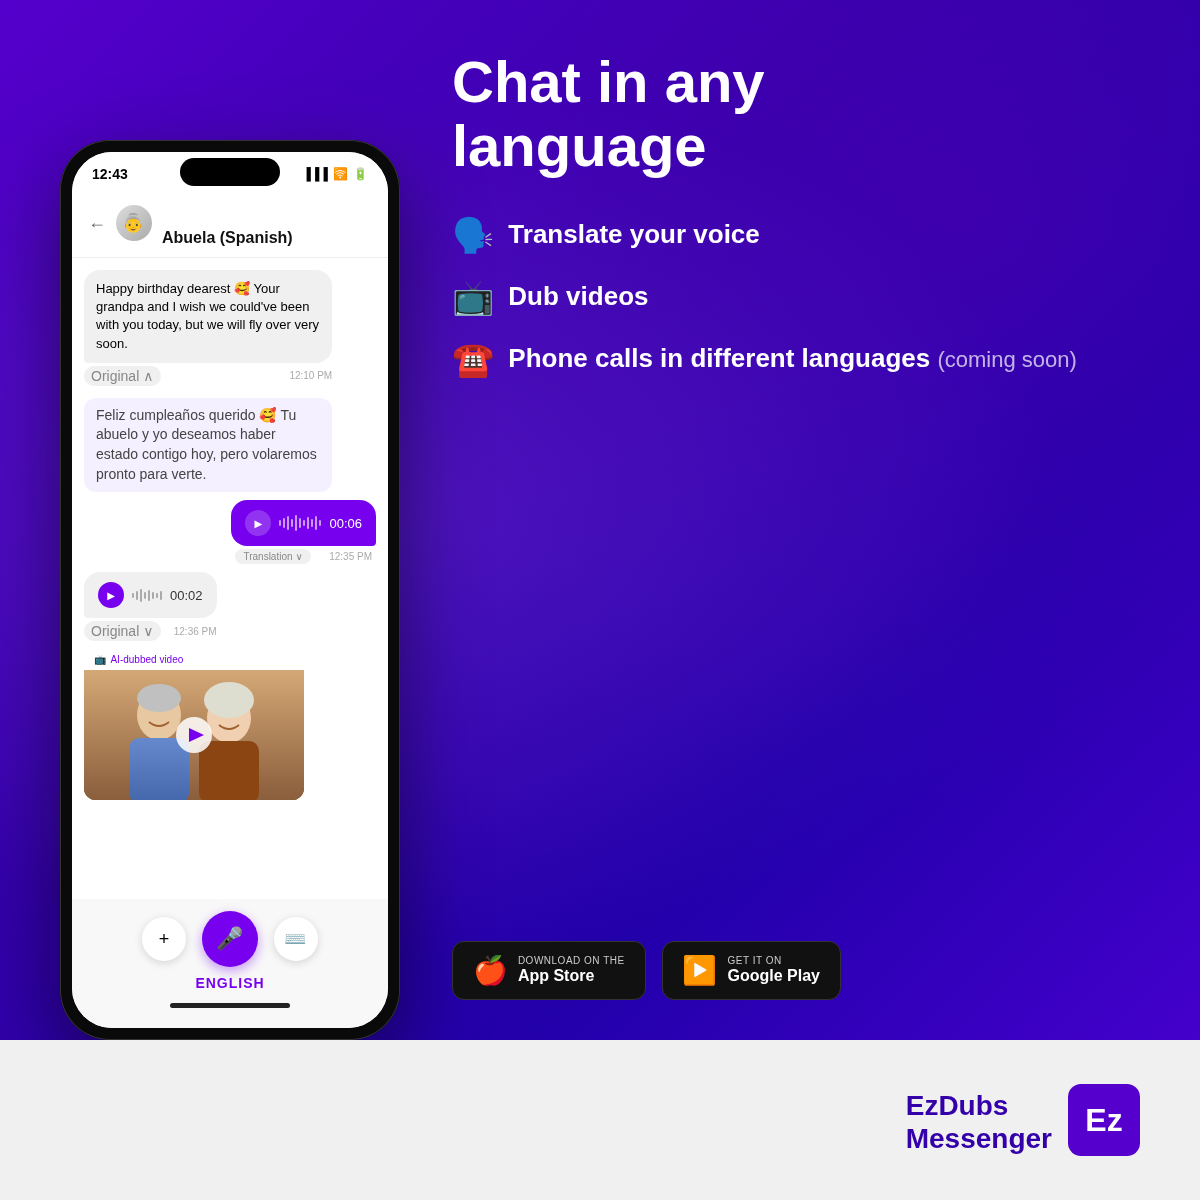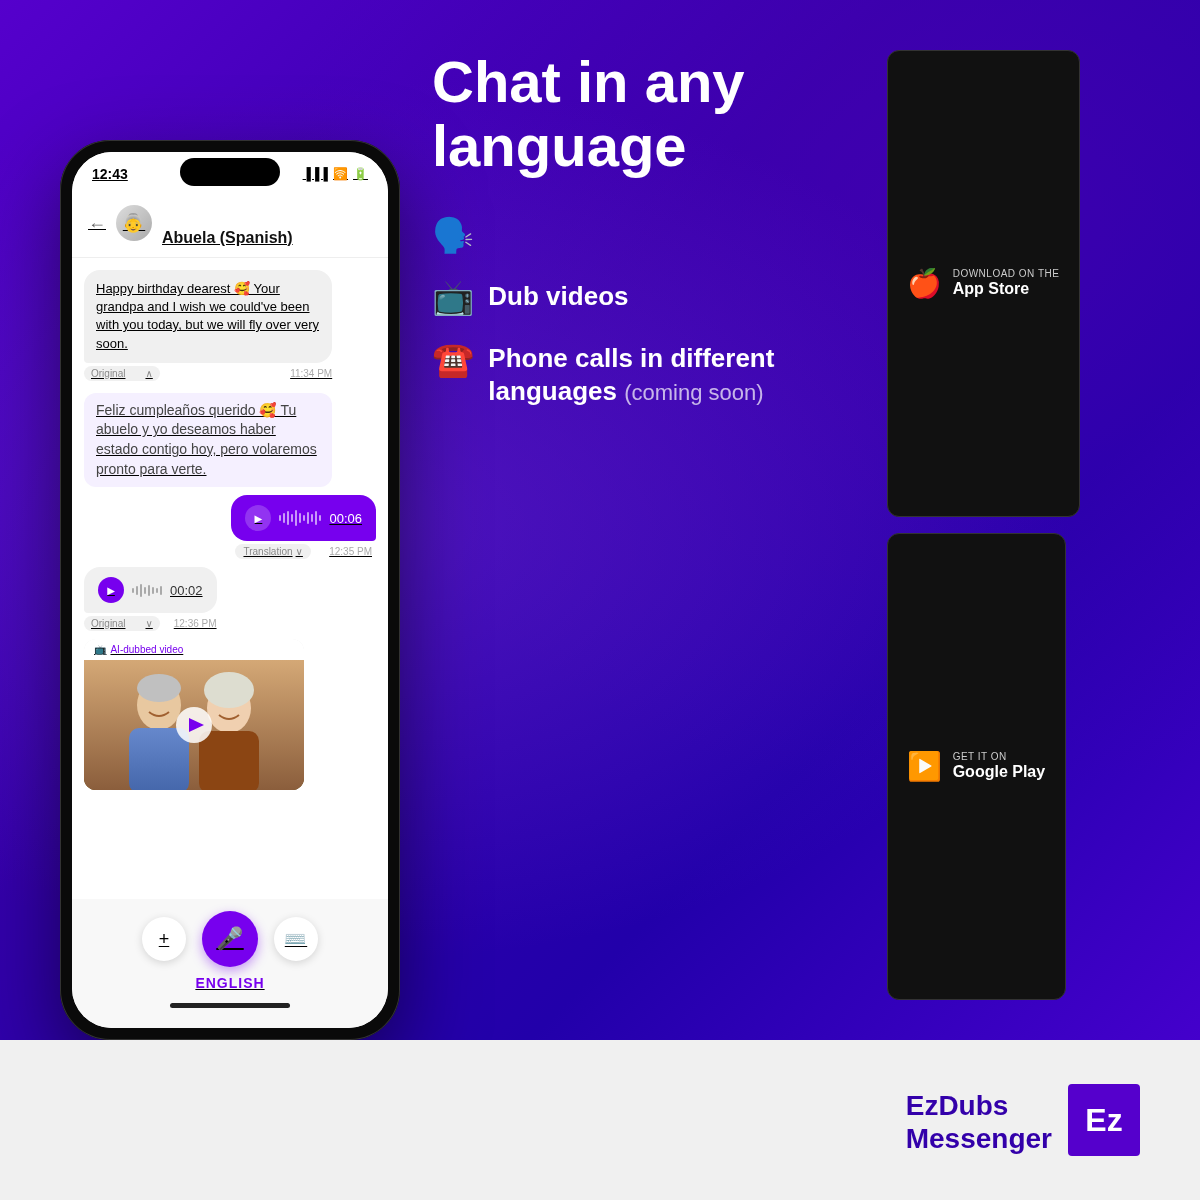--- a/index.html
+++ b/index.html
@@ -370,8 +370,9 @@
       flex: 1;
       position: relative;
       z-index: 2;
-      padding: 50px 50px 40px 32px;
-      display: flex;
+      padding: 50px 50px 40px 52px;
+      display: flex;
+      flex-direction: column;
       justify-content: space-between;
       gap: 32px;
     }

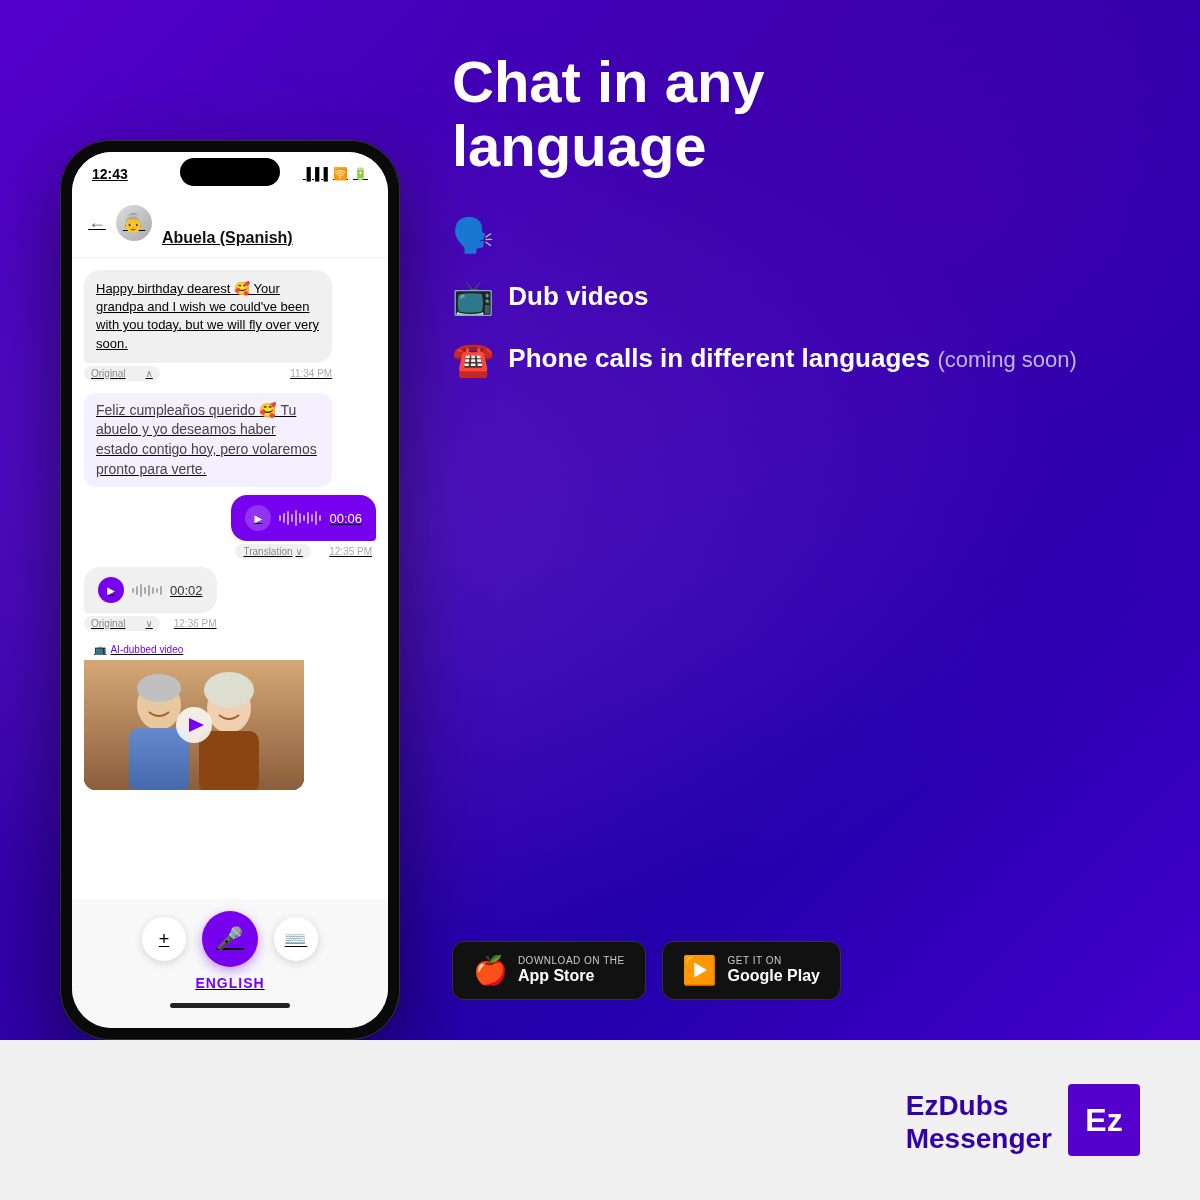--- a/index.html
+++ b/index.html
@@ -56,7 +56,6 @@
       padding: 12px;
       box-shadow: 0 30px 80px rgba(0,0,0,0.5), inset 0 0 0 1px #333;
       position: relative;
-      text-decoration: underline;
     }
 
     .phone-screen {

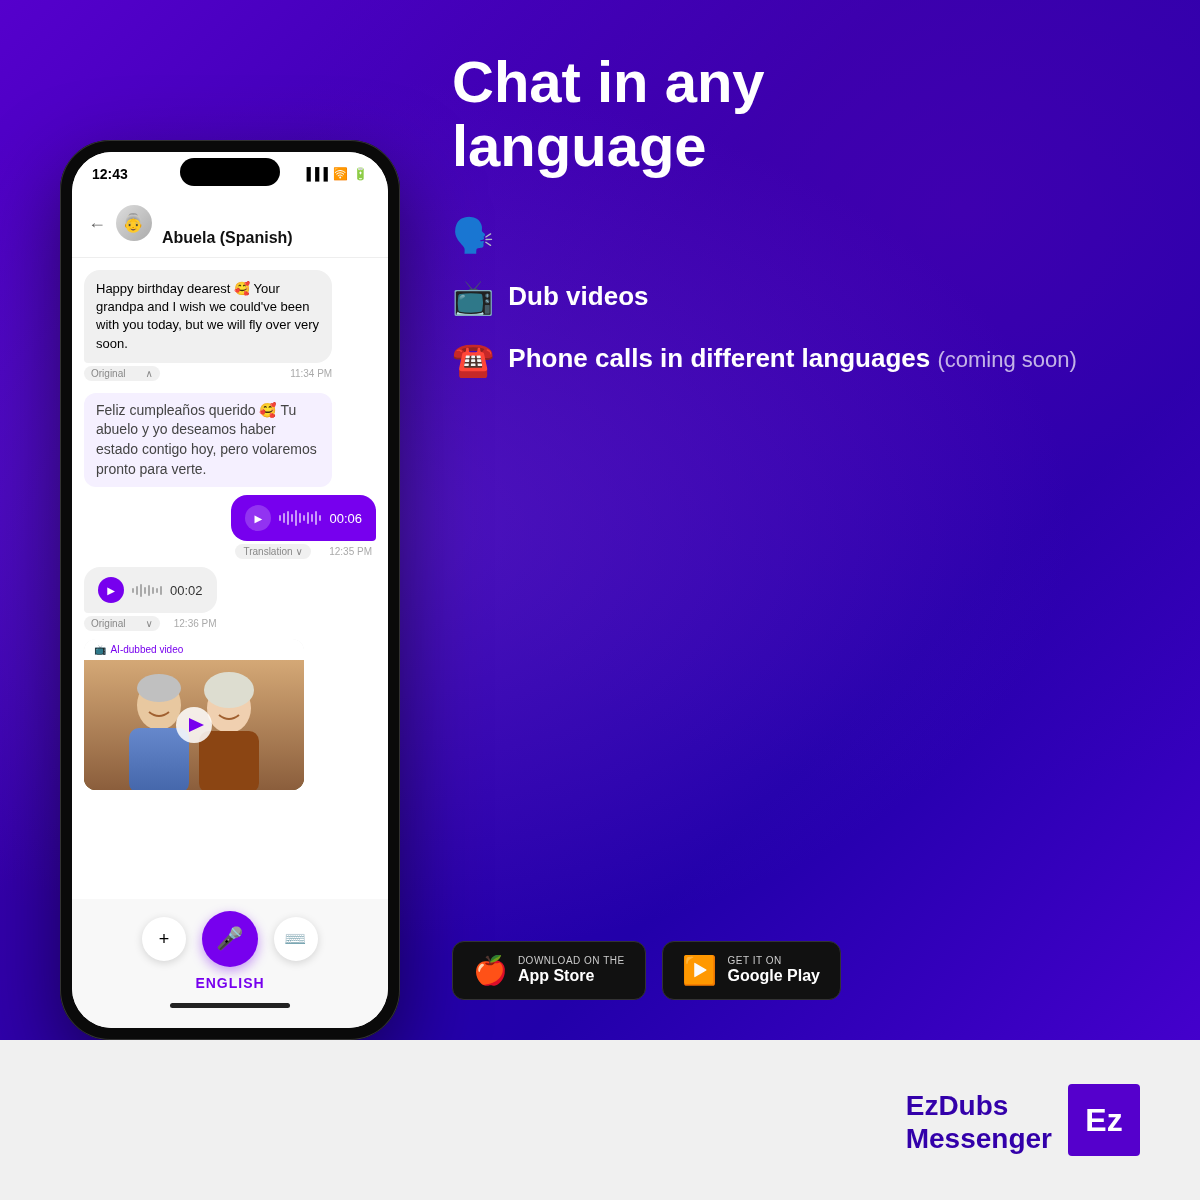--- a/index.html
+++ b/index.html
@@ -673,6 +673,7 @@
 
         <div class="feature-item">
           <span class="feature-emoji">🗣️</span>
+          <span class="feature-text">Translate your voice</span>
         </div>
 
         <div class="feature-item">

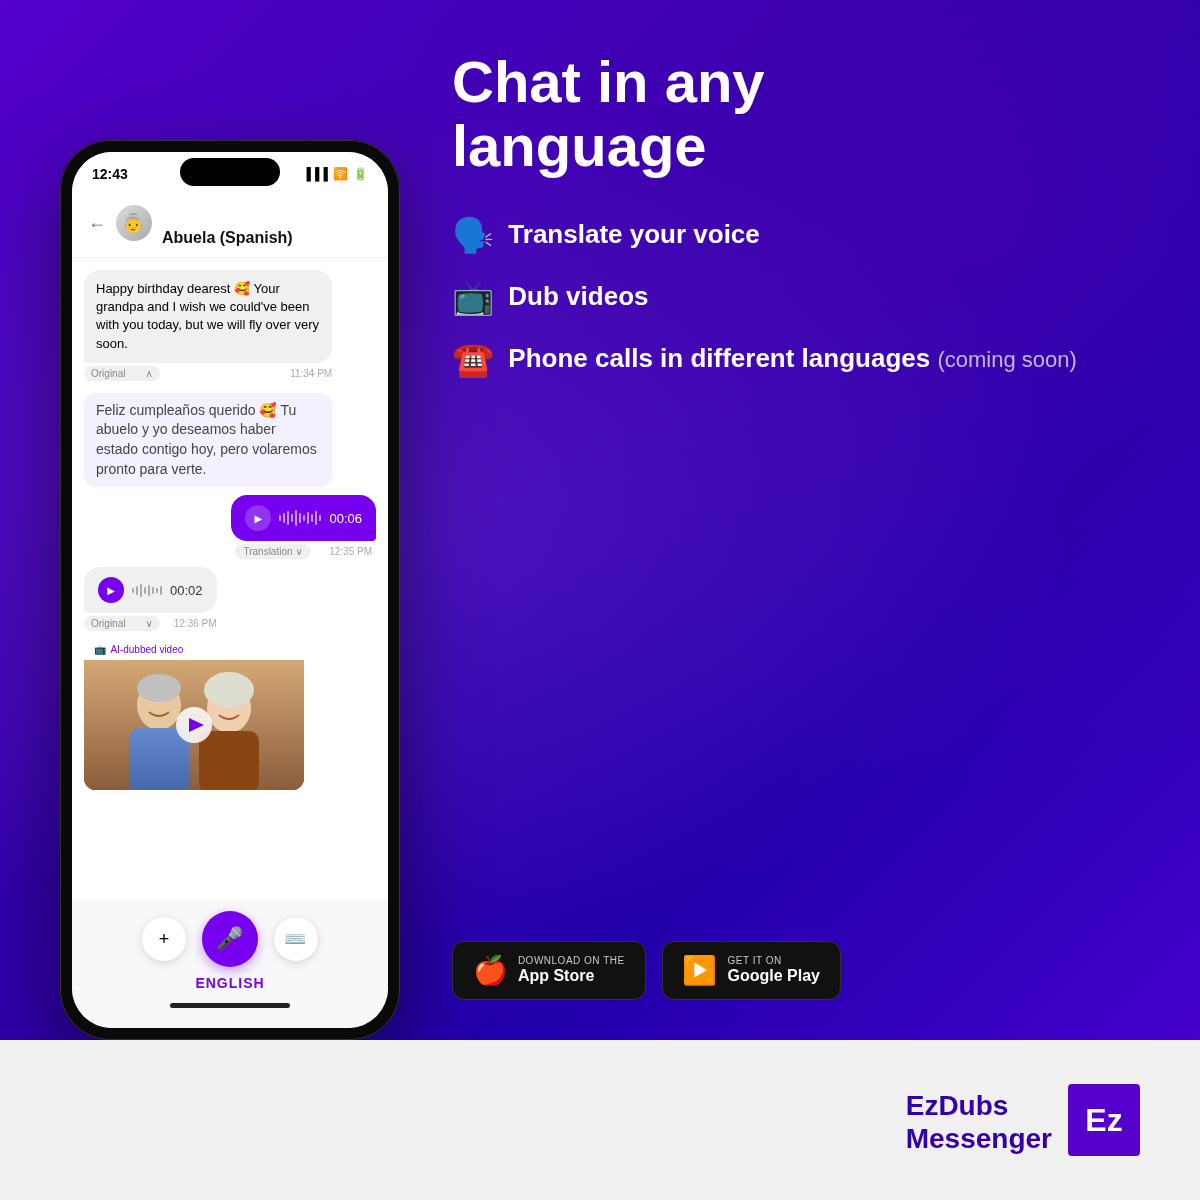--- a/index.html
+++ b/index.html
@@ -167,14 +167,14 @@
     }
 
     .msg-tag {
-      font-size: 10px;
+      font-size: 14px;
       color: #888;
       background: #f0f0f0;
       border-radius: 10px;
       padding: 2px 7px;
       display: flex;
       align-items: center;
-      gap: 20px;
+      gap: 4px;
     }
 
     .msg-time {

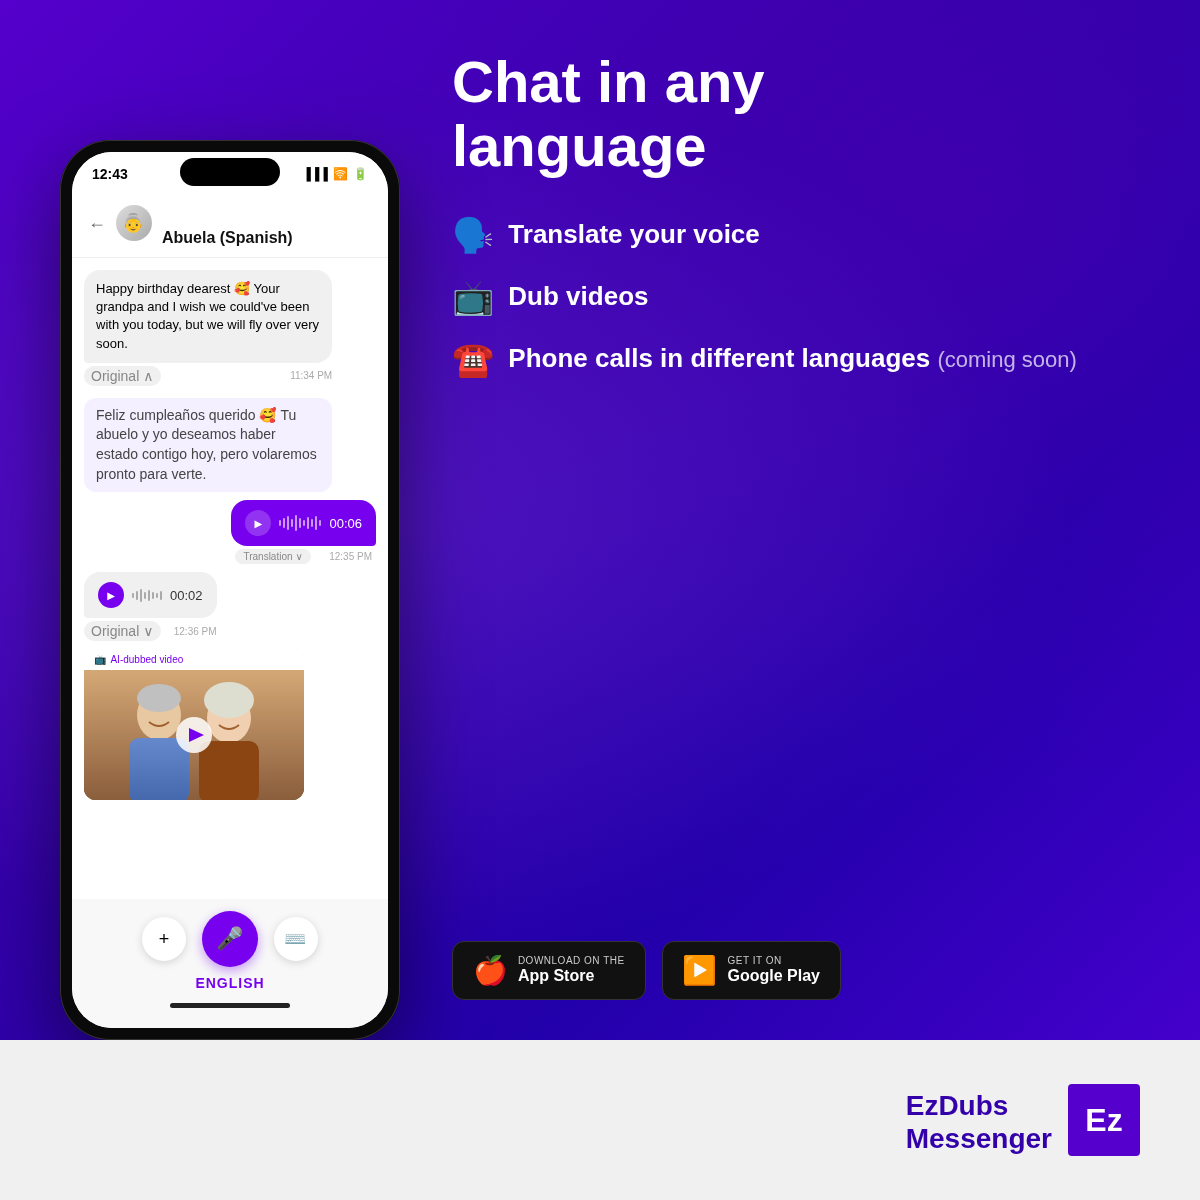--- a/index.html
+++ b/index.html
@@ -542,7 +542,7 @@
                 <span>Original</span>
                 <span>∧</span>
               </span>
-              <span class="msg-time">11:34 PM</span>
+              <span class="msg-time">12:10 PM</span>
             </div>
           </div>
 

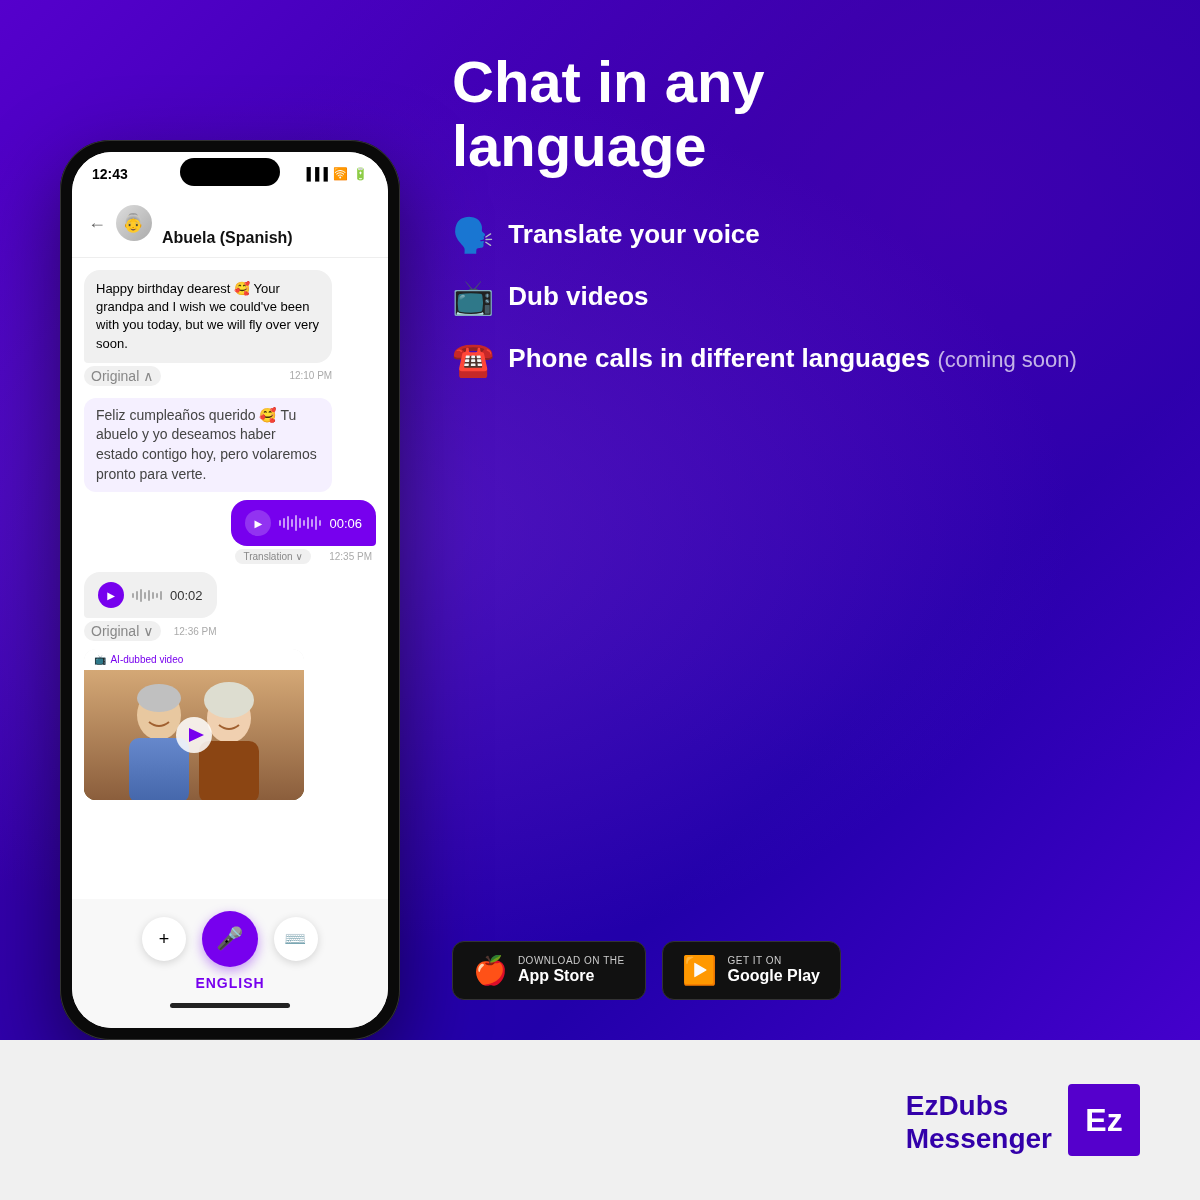--- a/index.html
+++ b/index.html
@@ -479,7 +479,7 @@
       width: 72px;
       height: 72px;
       background: #5500cc;
-      border-radius: 4px;
+      border-radius: 13px;
       display: flex;
       align-items: center;
       justify-content: center;

